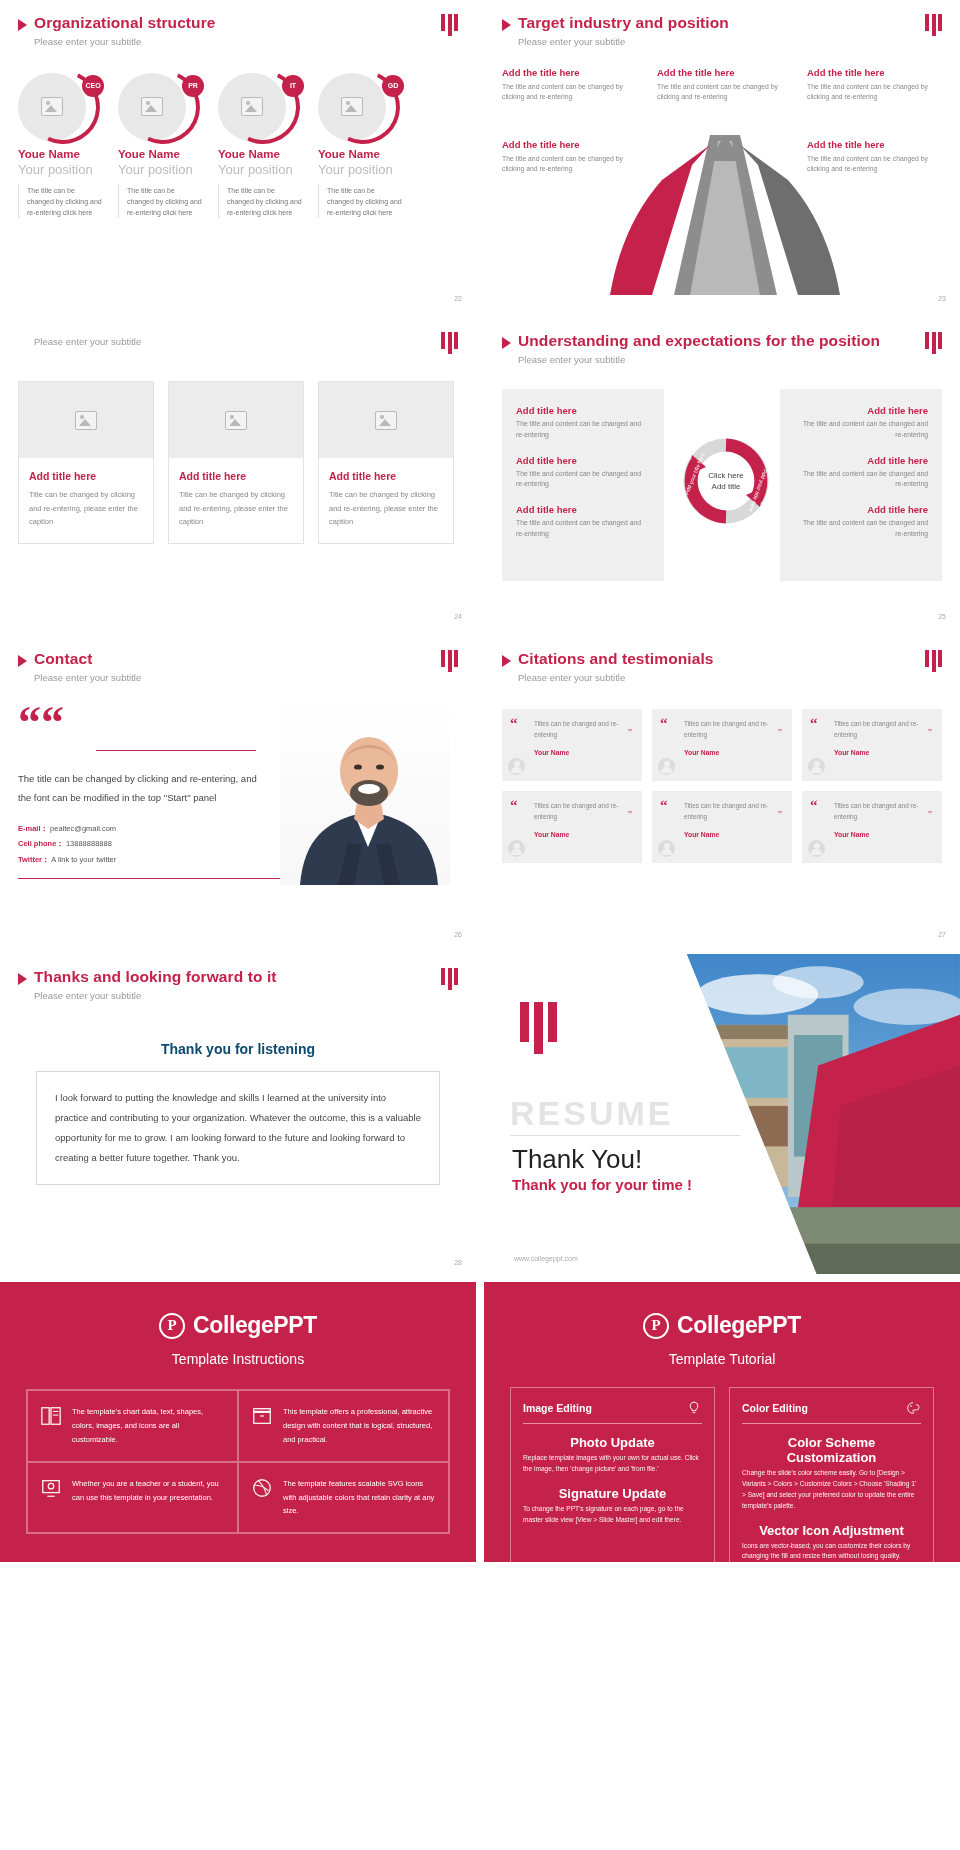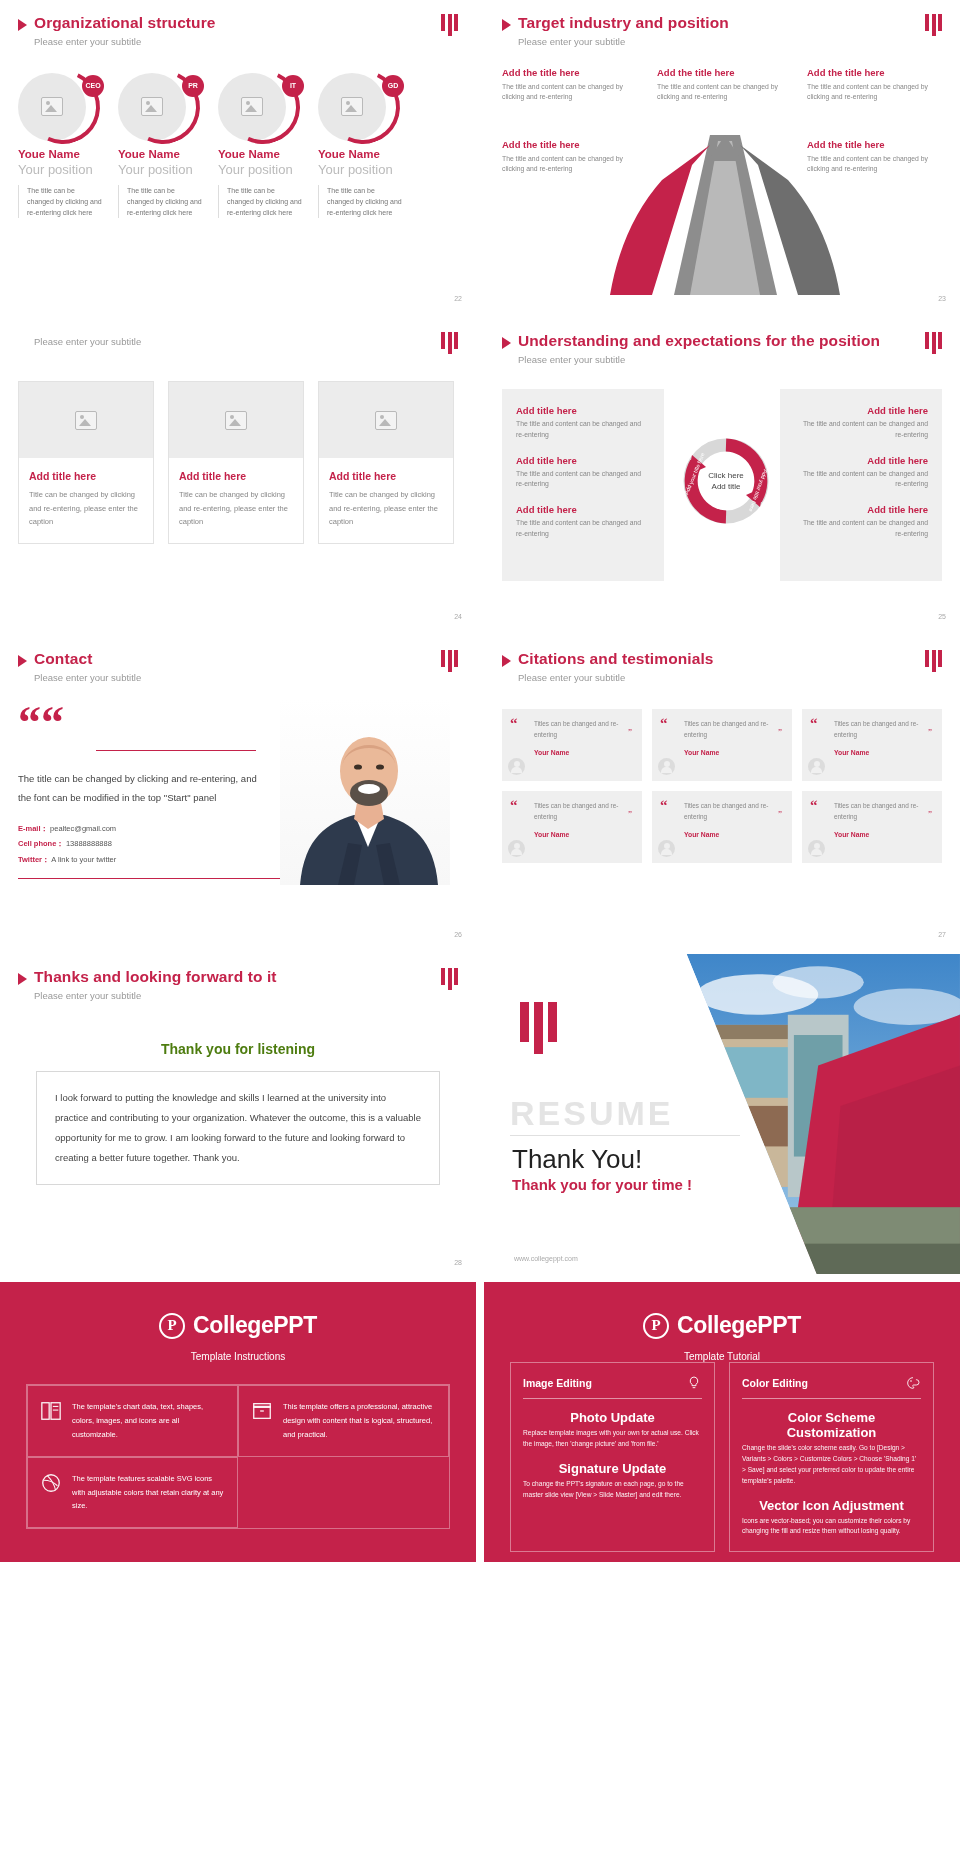--- a/index.html
+++ b/index.html
@@ -190,7 +190,7 @@
     width: 11px; height: 6px; border-radius: 5px 5px 0 0; background: #f0f0f0;
   }
   
-  .thanks-title { color: #4d7c0f; font-size: 14px; font-weight: bold; text-align: center; margin-top: 40px; }
+  .thanks-title { color: #0c4a6e; font-size: 14px; font-weight: bold; text-align: center; margin-top: 40px; }
   .thanks-box {
     border: 1px solid #d8d8d8;
     margin: 14px 18px 0;

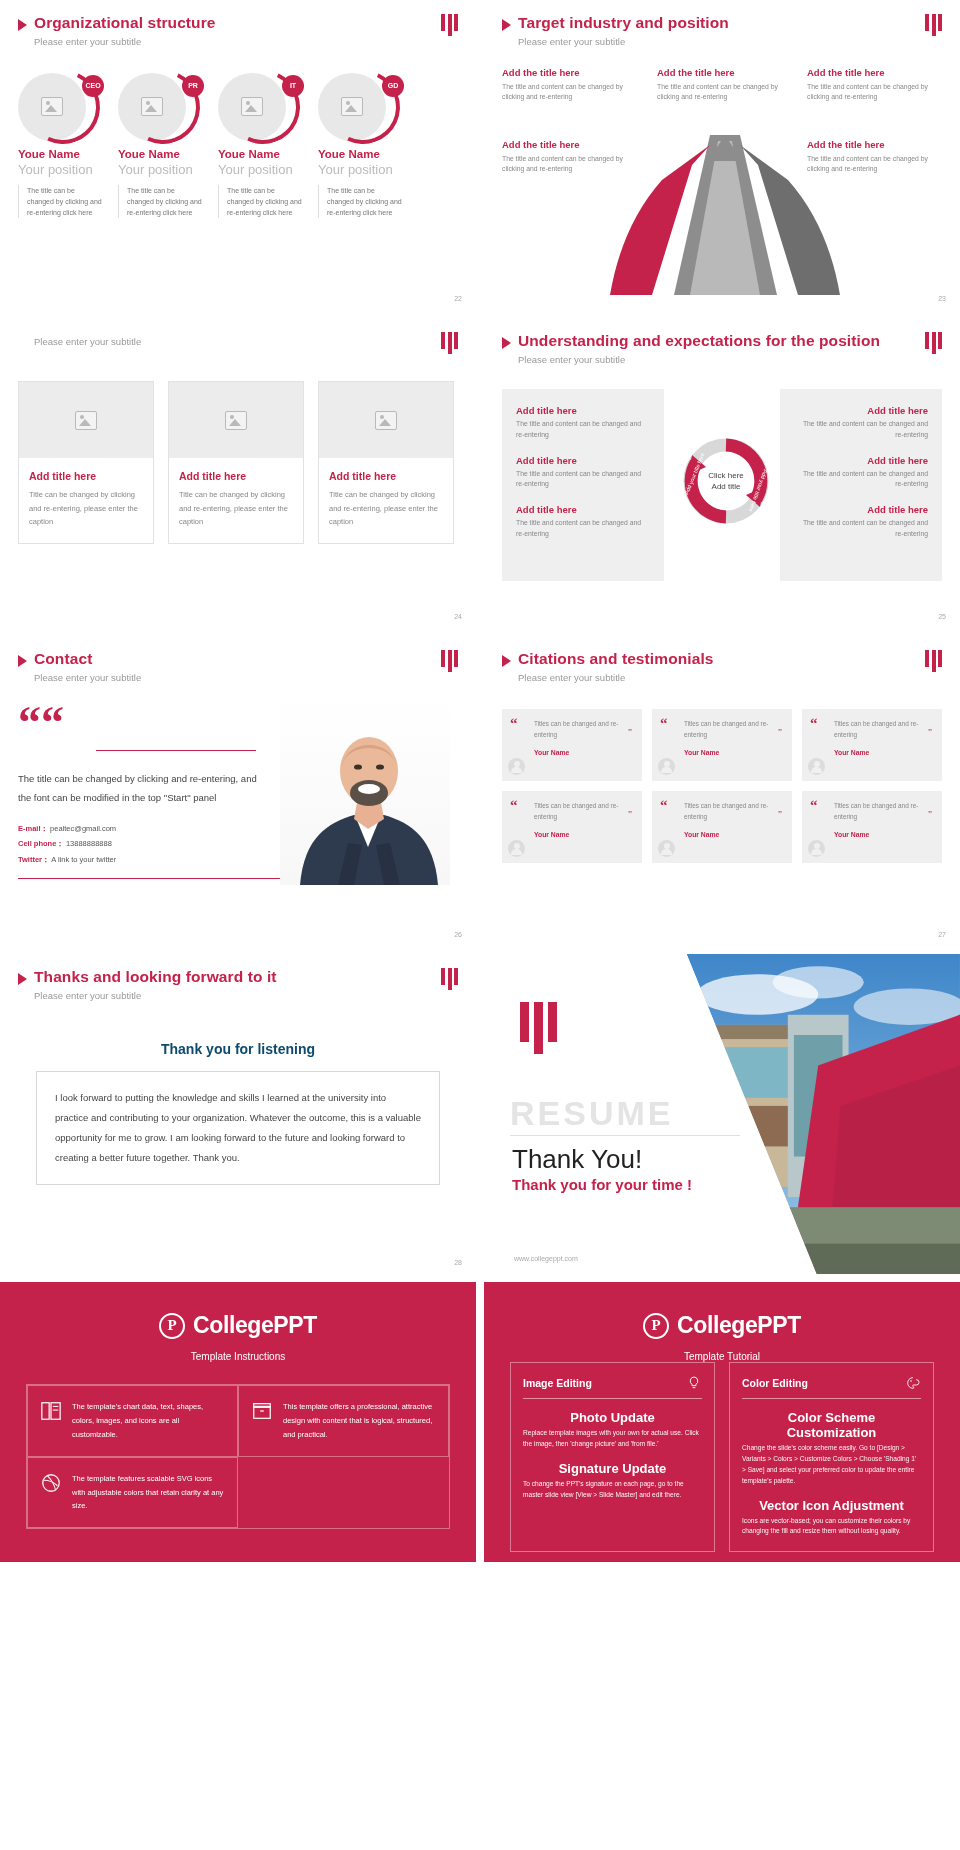--- a/index.html
+++ b/index.html
@@ -233,7 +233,7 @@
     font-family: "Liberation Serif", serif;
   }
   .brand .btext { font-size: 23px; font-weight: bold; letter-spacing: -.4px; }
-  .redpanel h3 { text-align: center; font-size: 10px; font-weight: normal; margin-top: 12px; }
+  .redpanel h3 { text-align: center; font-size: 14px; font-weight: normal; margin-top: 12px; }
   .inst-grid { display: grid; grid-template-columns: 1fr 1fr; gap: 0; margin-top: 22px; border: 1px solid rgba(255,255,255,.35); }
   .inst-cell { display: flex; gap: 10px; padding: 14px 12px; border: 1px solid rgba(255,255,255,.35); }
   .inst-cell p { font-size: 7.5px; line-height: 1.85; }

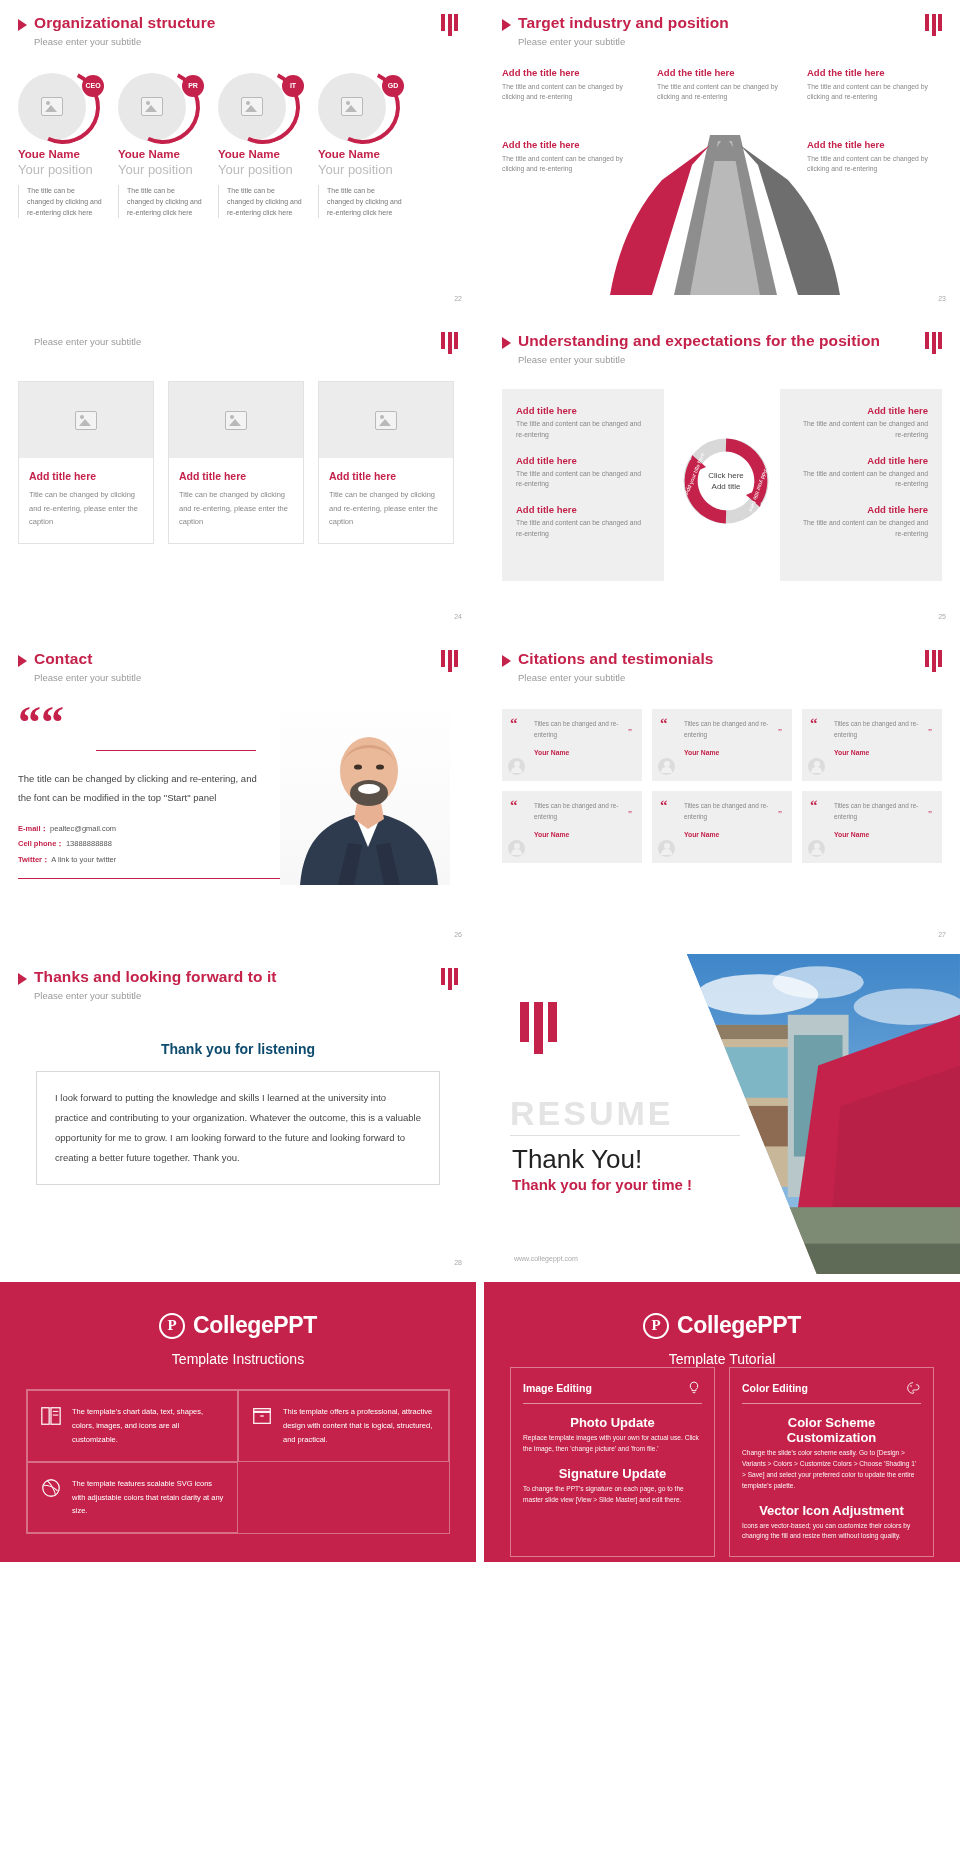--- a/index.html
+++ b/index.html
@@ -238,7 +238,7 @@
   .inst-cell { display: flex; gap: 10px; padding: 14px 12px; border: 1px solid rgba(255,255,255,.35); }
   .inst-cell p { font-size: 7.5px; line-height: 1.85; }
   .ico-box { width: 22px; height: 22px; flex: 0 0 22px; opacity: .95; }
-  .tut-grid { display: grid; grid-template-columns: 1fr 1fr; gap: 14px; }
+  .tut-grid { display: grid; grid-template-columns: 1fr 1fr; gap: 14px; margin-top: 20px; }
   .tut-col { border: 1px solid rgba(255,255,255,.4); padding: 12px 12px 14px; }
   .tut-head { display: flex; justify-content: space-between; align-items: center; border-bottom: 1px solid rgba(255,255,255,.5); padding-bottom: 7px; }
   .tut-head span { font-size: 10.5px; font-weight: bold; }

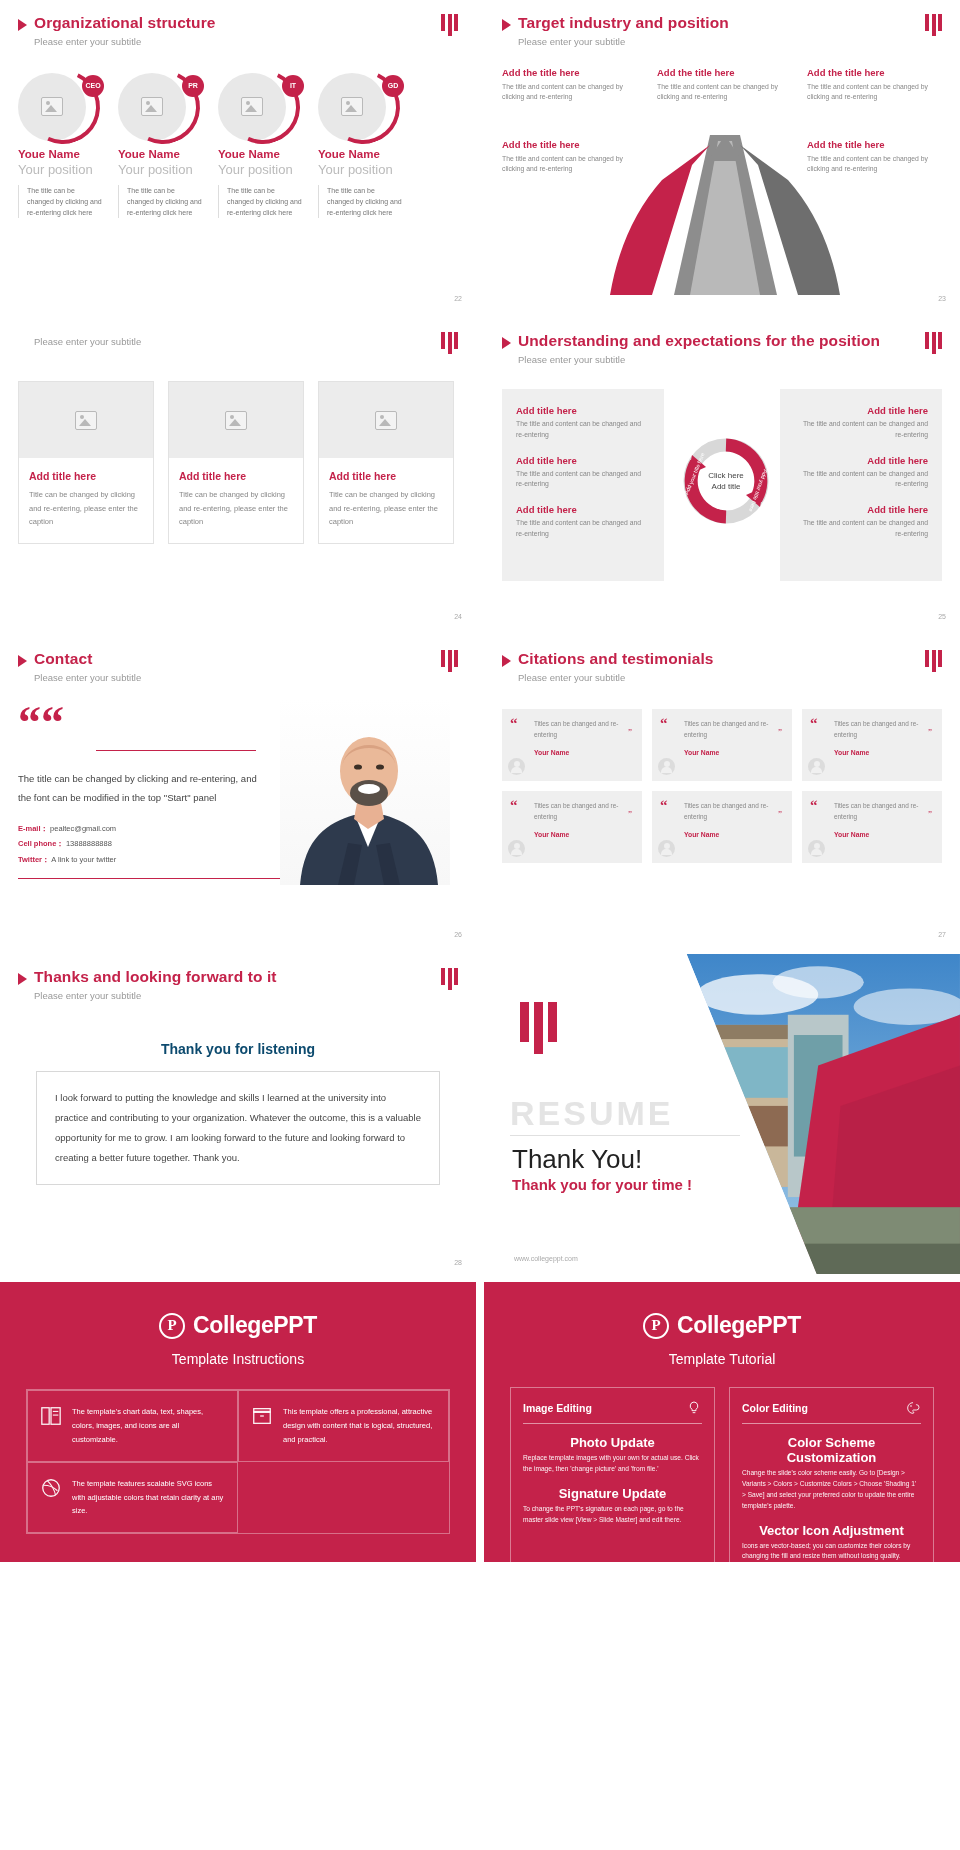--- a/index.html
+++ b/index.html
@@ -661,6 +661,14 @@
       </div>
       <div class="inst-cell">
         <svg class="ico-box" viewBox="0 0 24 24">
+          <rect x="3" y="4" width="18" height="13" fill="none" stroke="#fff" stroke-width="1.4"></rect>
+          <circle cx="12" cy="10" r="3" fill="none" stroke="#fff" stroke-width="1.3"></circle>
+          <line x1="8" y1="21" x2="16" y2="21" stroke="#fff" stroke-width="1.3"></line>
+        </svg>
+        <p>Whether you are a teacher or a student, you can use this template in your presentation.</p>
+      </div>
+      <div class="inst-cell">
+        <svg class="ico-box" viewBox="0 0 24 24">
           <circle cx="12" cy="12" r="9" fill="none" stroke="#fff" stroke-width="1.4"></circle>
           <path d="M4 9c6 0 11 2 15 6" fill="none" stroke="#fff" stroke-width="1.2"></path>
           <path d="M8 4c5 5 8 11 9 16" fill="none" stroke="#fff" stroke-width="1.2"></path>

